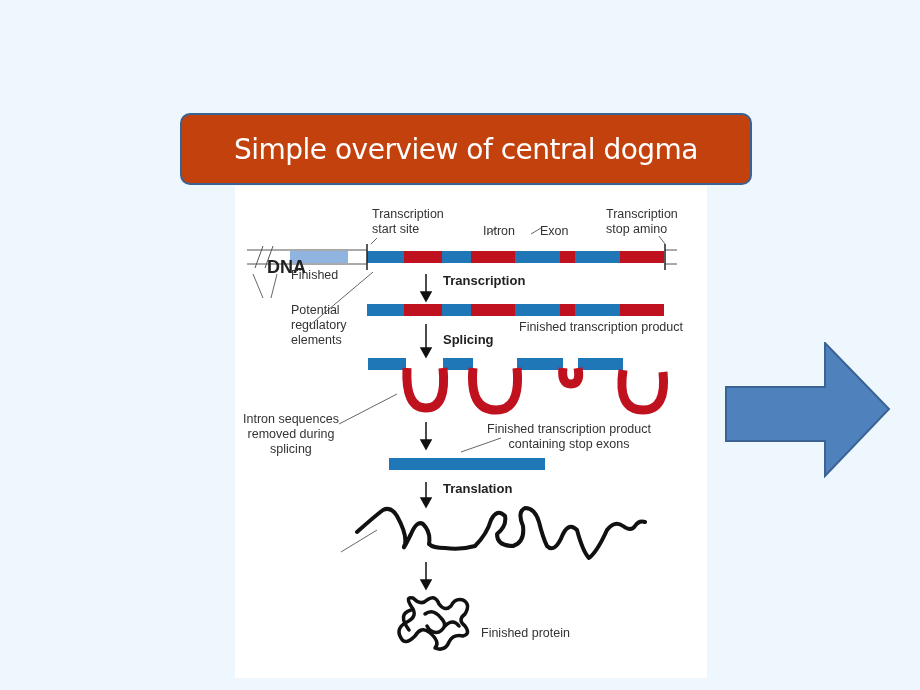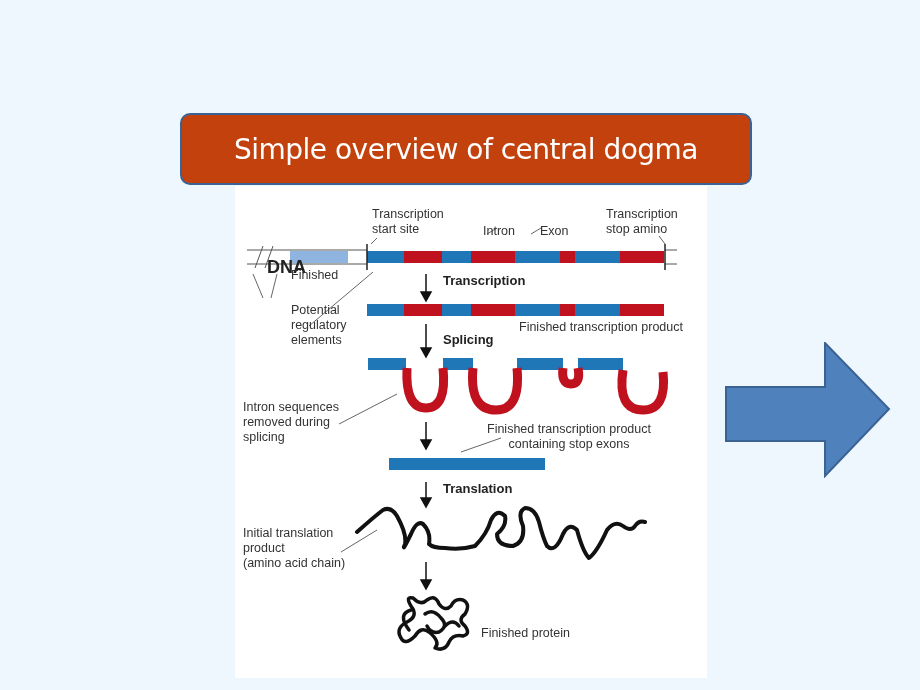--- a/index.html
+++ b/index.html
@@ -143,7 +143,7 @@
   </div>
   <div class="lbl" style="left:284px;top:134px;">Finished transcription product</div>
   <div class="lbl bold" style="left:208px;top:146px;">Splicing</div>
-  <div class="lbl" style="left:8px;top:214px;">
+  <div class="lbl" style="left:8px;top:226px;text-align:center;">
     <div>Intron sequences</div>
     <div>removed during</div>
     <div>splicing</div>

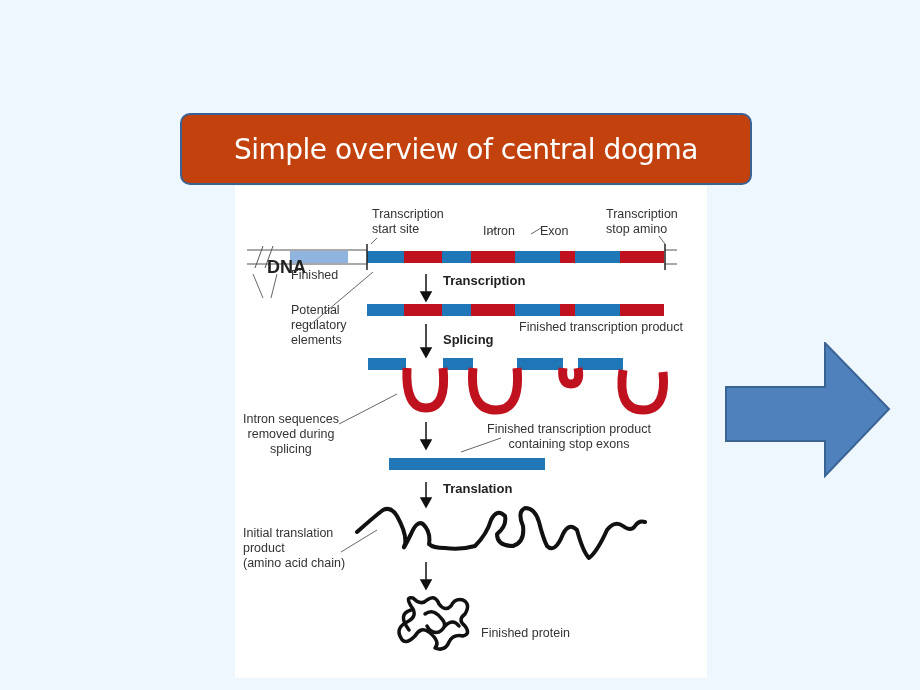--- a/index.html
+++ b/index.html
@@ -153,11 +153,6 @@
     <div>containing stop exons</div>
   </div>
   <div class="lbl bold" style="left:208px;top:295px;">Translation</div>
-  <div class="lbl" style="left:8px;top:340px;">
-    <div>Initial translation</div>
-    <div>product</div>
-    <div>(amino acid chain)</div>
-  </div>
   <div class="lbl" style="left:246px;top:440px;">Finished protein</div>
 </div>
 

